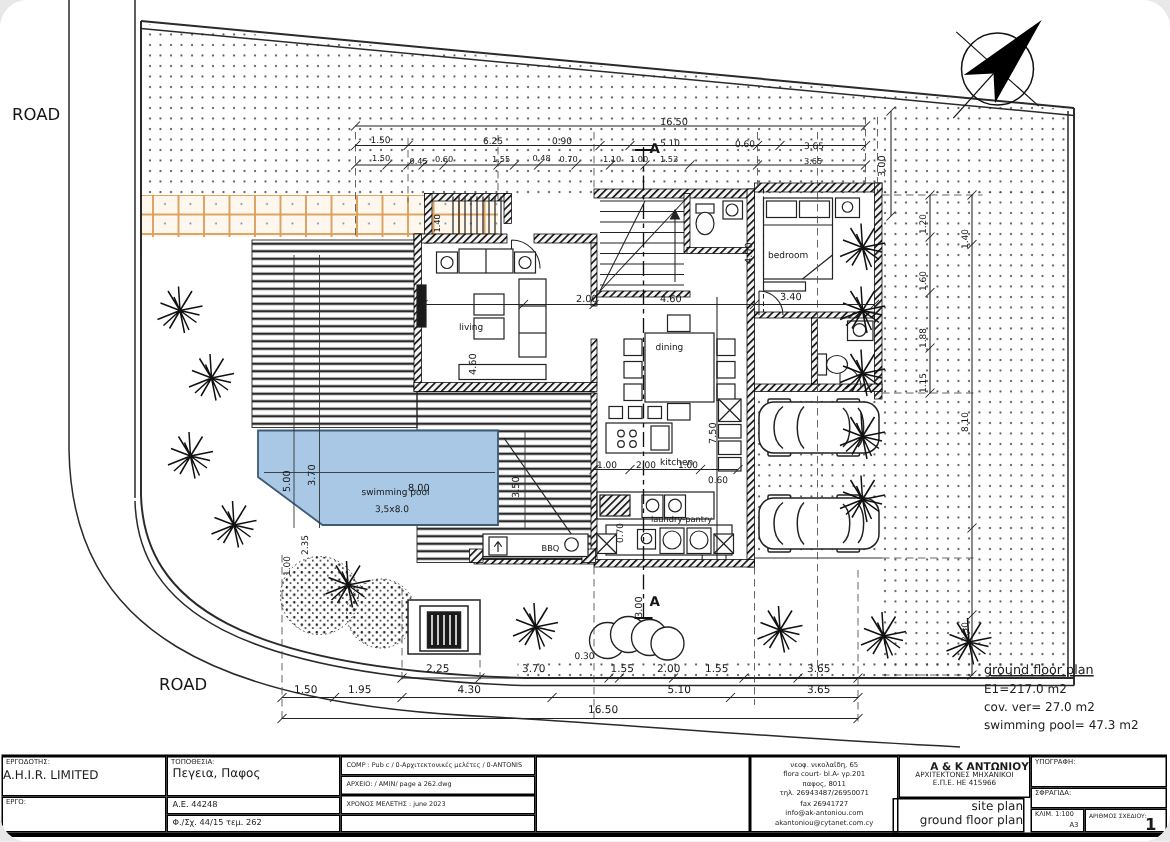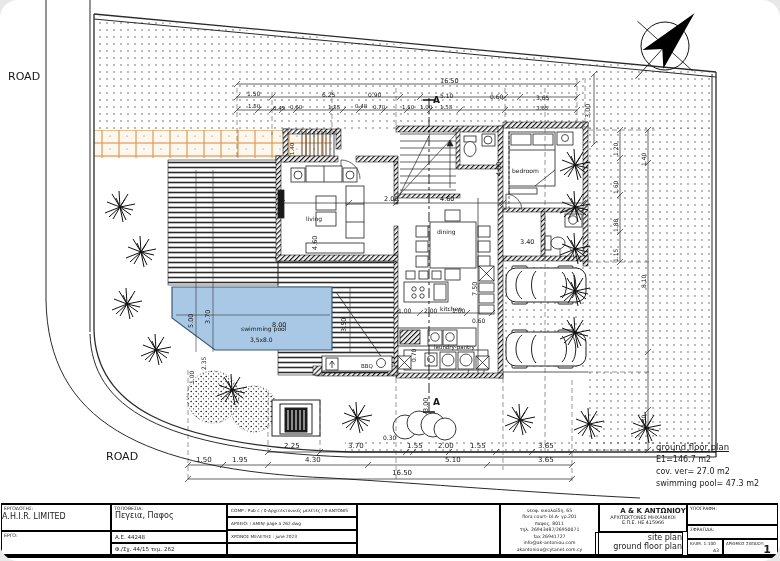--- a/index.html
+++ b/index.html
@@ -379,7 +379,7 @@
       <span class="a" style="left: 641px; top: 428px; font-size: 6px; transform: rotate(-90deg);">2.50</span>
       <span class="a" style="left: 384px; top: 196px; font-size: 6.5px;">2.00</span>
       <span class="a" style="left: 440px; top: 196px; font-size: 6.5px;">4.60</span>
-      <span class="a" style="left: 520px; top: 195px; font-size: 6.5px; margin-top: 44px;">3.40</span>
+      <span class="a" style="left: 520px; top: 195px; font-size: 6.5px;">3.40</span>
       <span class="a" style="left: 496px; top: 176px; font-size: 6.5px; transform: rotate(-90deg);">4.00</span>
       <span class="a" style="left: 472px; top: 296px; font-size: 6.5px; transform: rotate(-90deg);">7.50</span>
       <span class="a" style="left: 312px; top: 250px; font-size: 6.5px; transform: rotate(-90deg);">4.60</span>

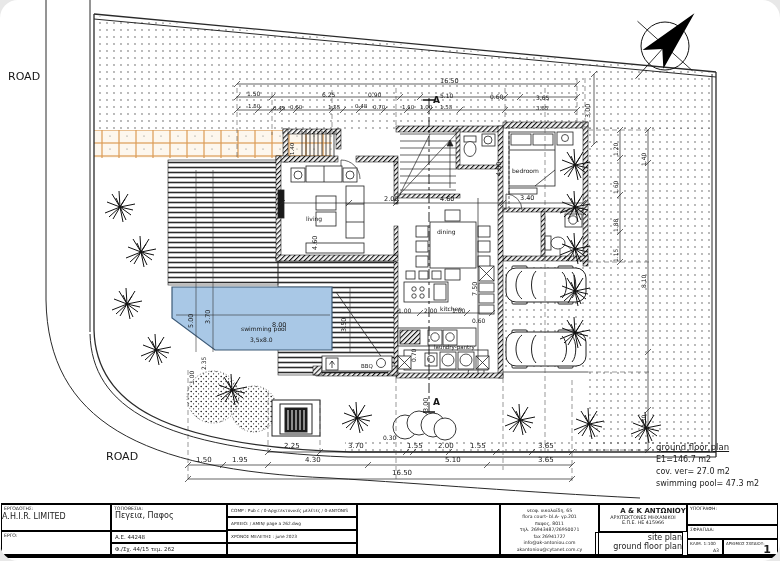--- a/index.html
+++ b/index.html
@@ -400,7 +400,7 @@
 
 <div id="notes">
   <div class="t">ground floor plan</div>
-  <div>E1=146.7 m2</div>
+  <div>E1=217.0 m2</div>
   <div>cov. ver= 27.0 m2</div>
   <div>swimming pool=  47.3 m2</div>
 </div>

